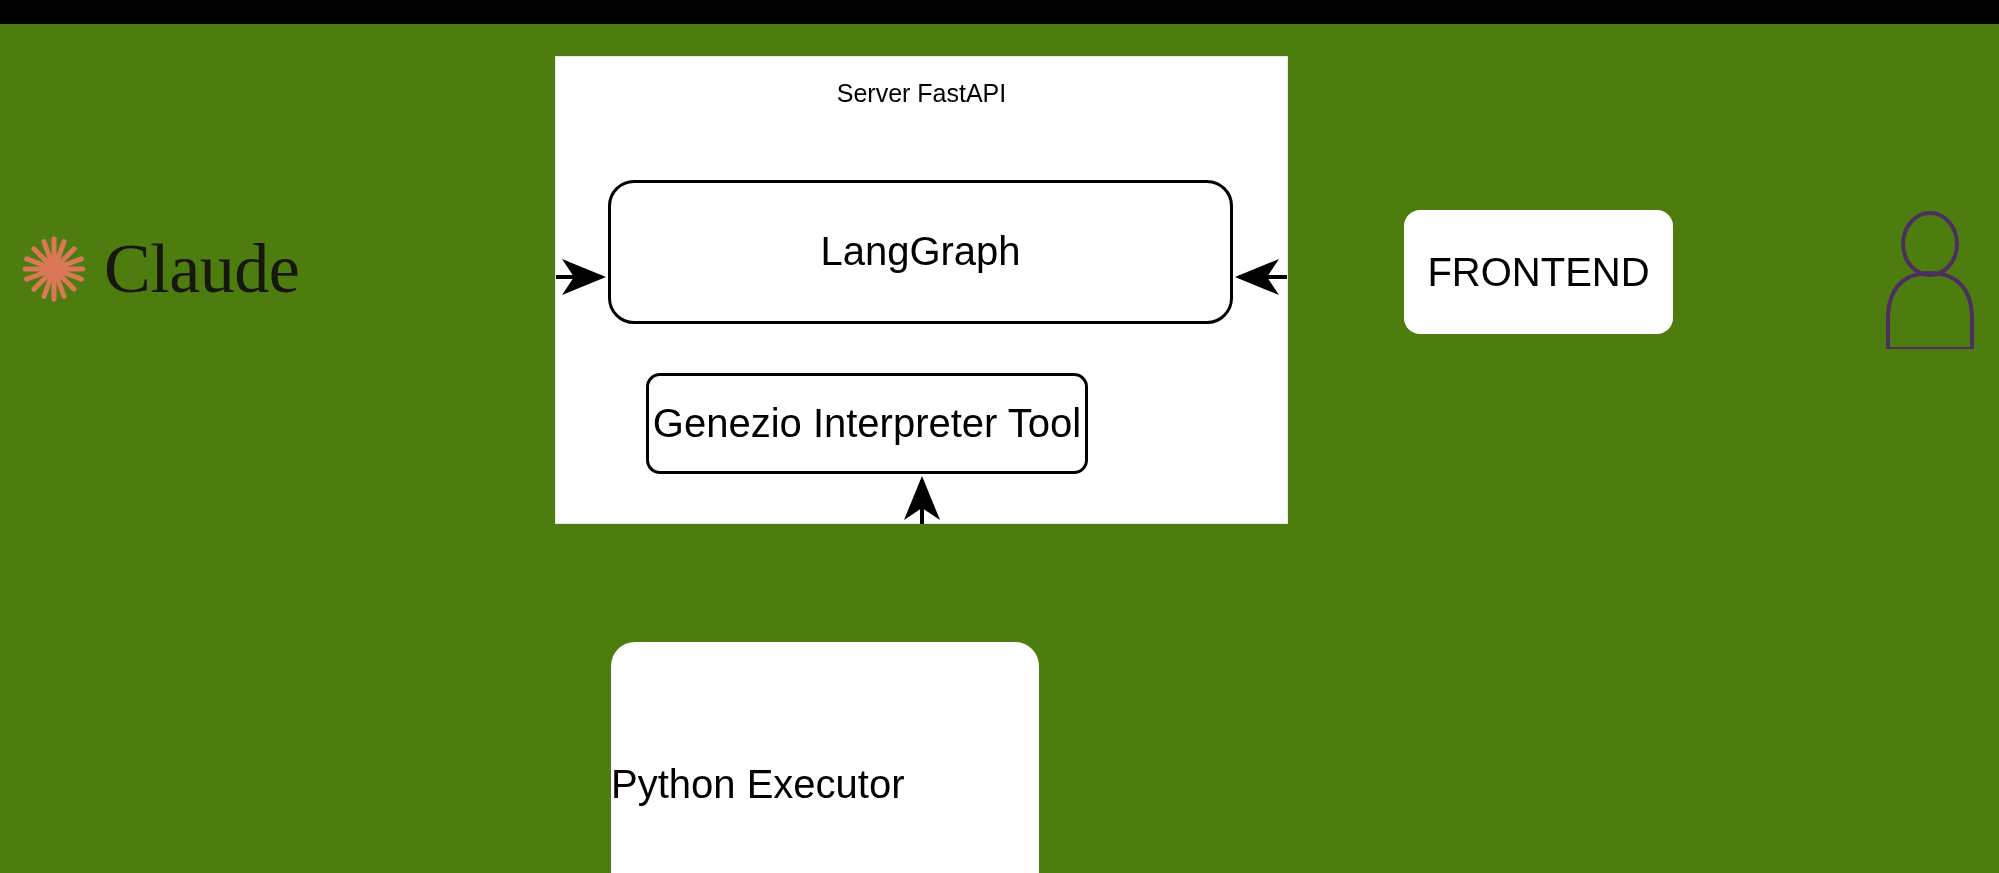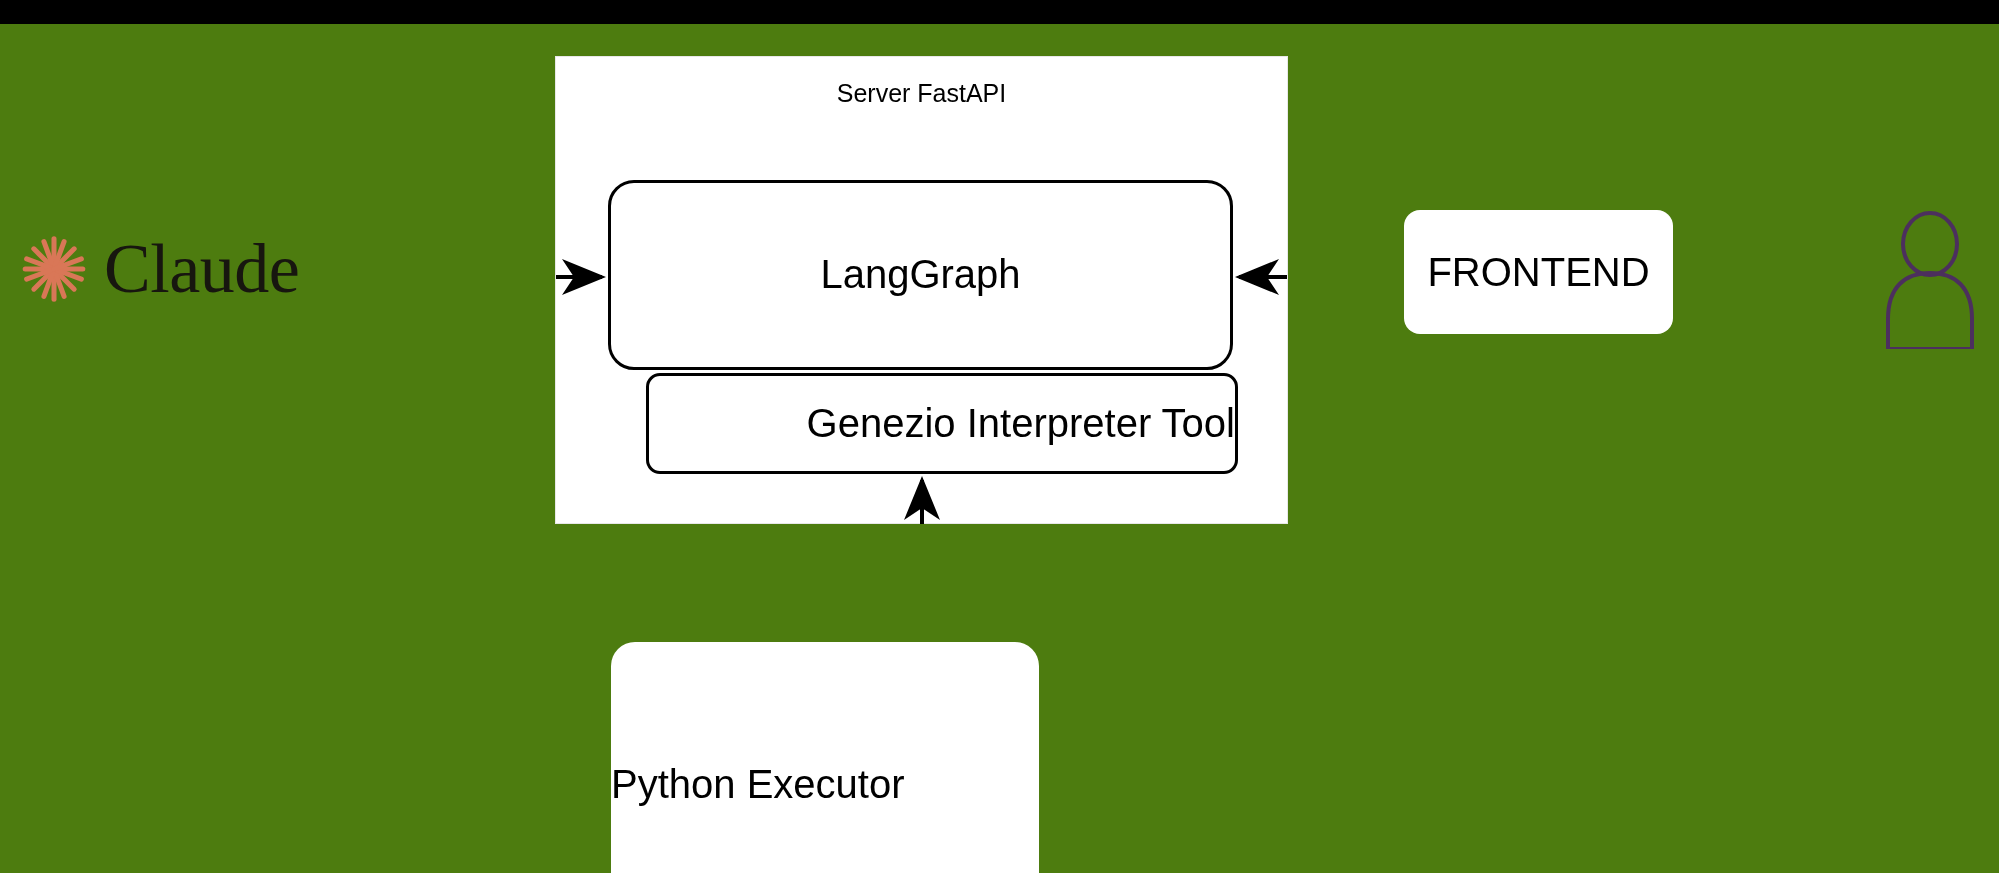--- a/index.html
+++ b/index.html
@@ -79,7 +79,7 @@
     left: 608px;
     top: 156px;
     width: 625px;
-    height: 190px;
+    height: 144px;
     background: #ffffff;
     border: 3px solid #000000;
     border-radius: 26px;

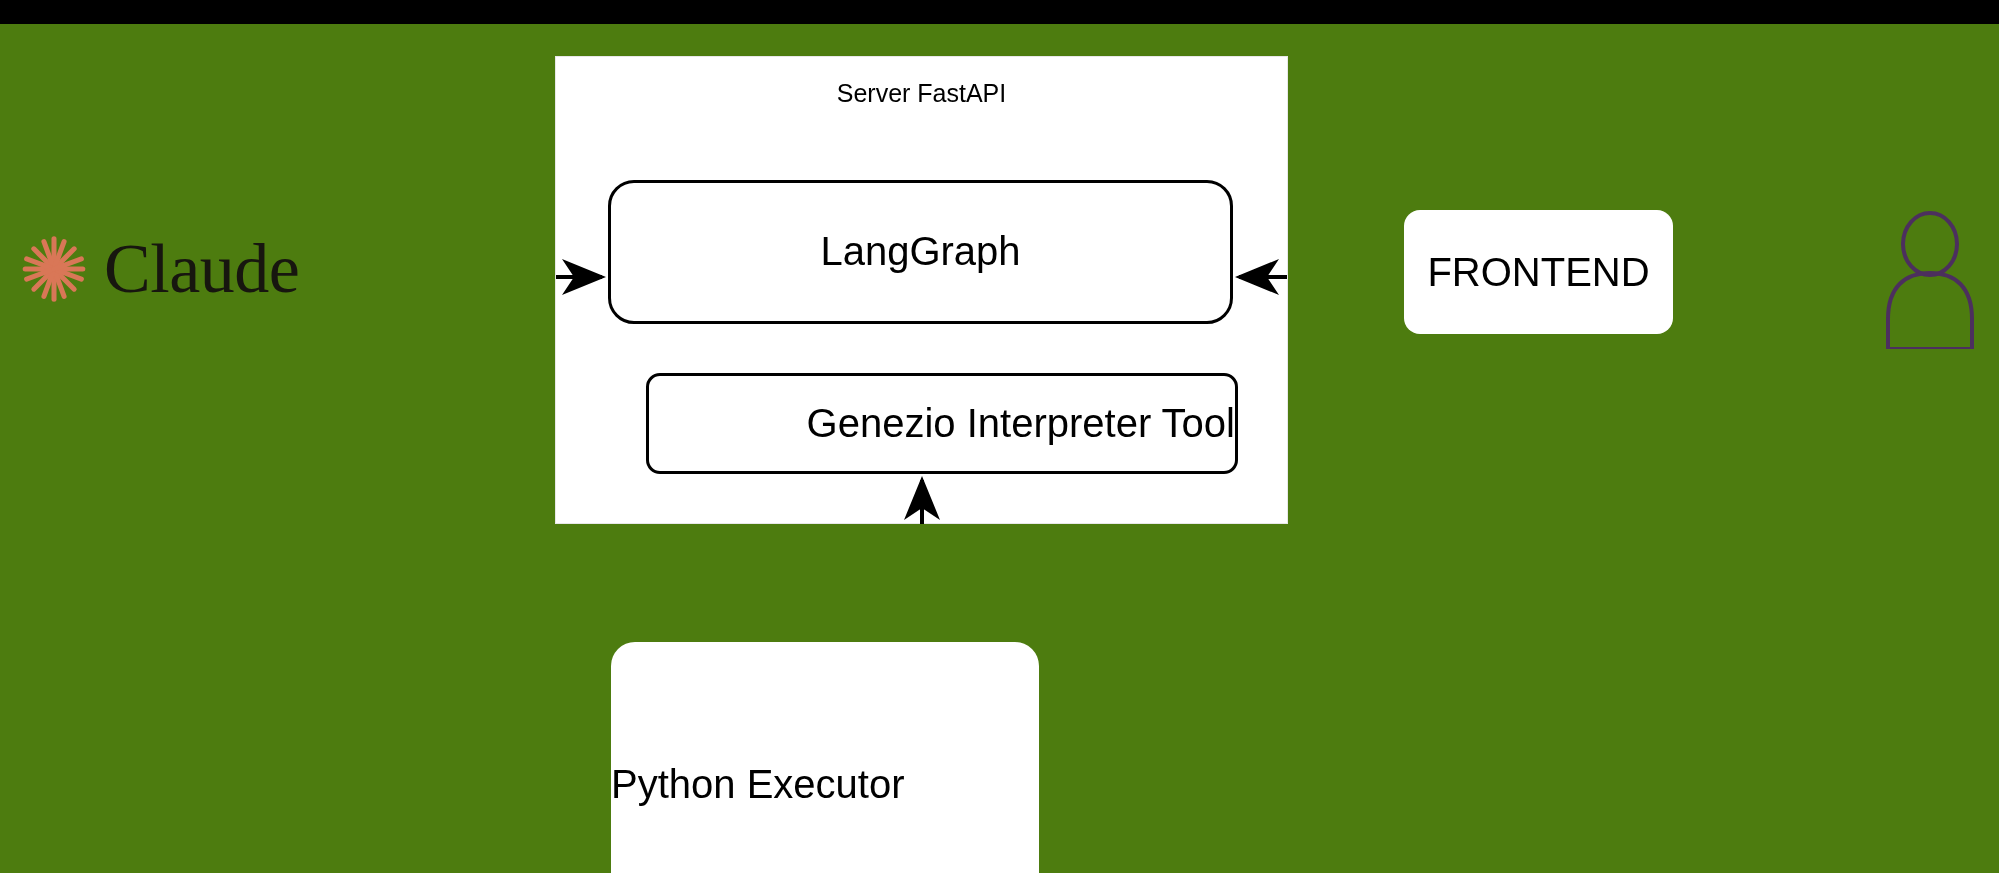--- a/index.html
+++ b/index.html
@@ -103,7 +103,7 @@
     position: absolute;
     left: 646px;
     top: 349px;
-    width: 592px;
+    width: 442px;
     height: 101px;
     background: #ffffff;
     border: 3px solid #000000;
@@ -111,7 +111,7 @@
     box-sizing: border-box;
     display: flex;
     align-items: center;
-    justify-content: flex-end;
+    justify-content: center;
     z-index: 3;
   }
   .genezio-label {

